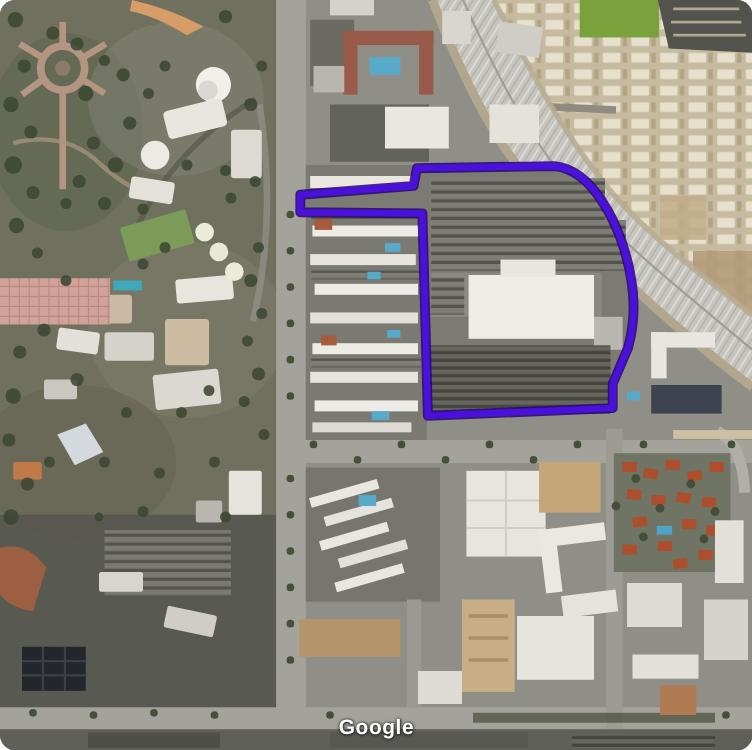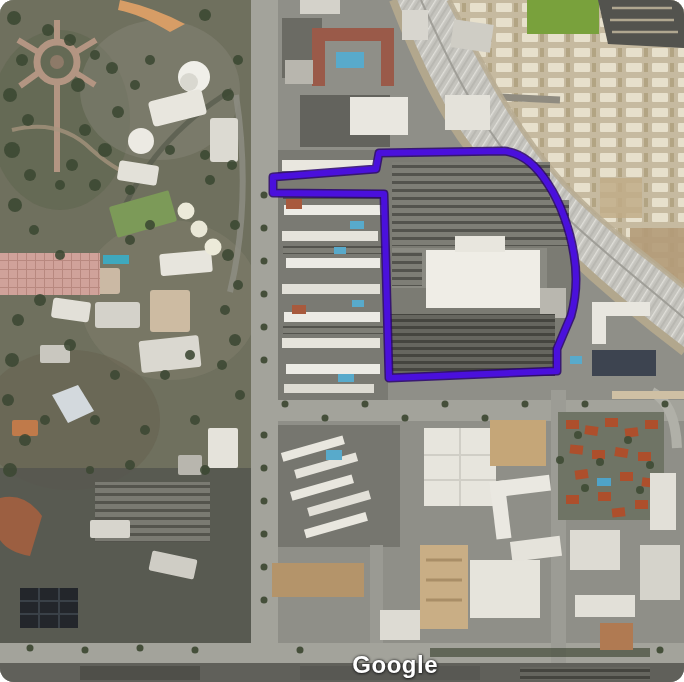--- a/index.html
+++ b/index.html
@@ -10,8 +10,8 @@
   }
   .frame svg{position:absolute;left:0;top:0;display:block;}
   .watermark{
-    position:absolute;left:308px;top:651px;width:130px;text-align:right;
-    font-size:24px;font-weight:600;letter-spacing:.5px;color:#ffffff;
+    position:absolute;left:308px;top:651px;width:130px;text-align:left;
+    font-size:19px;font-weight:600;letter-spacing:.5px;color:#ffffff;
     text-shadow:0 0 3px rgba(50,50,50,.95),0 1px 2px rgba(30,30,30,.85),1px 0 2px rgba(30,30,30,.6);
     user-select:none;
   }

